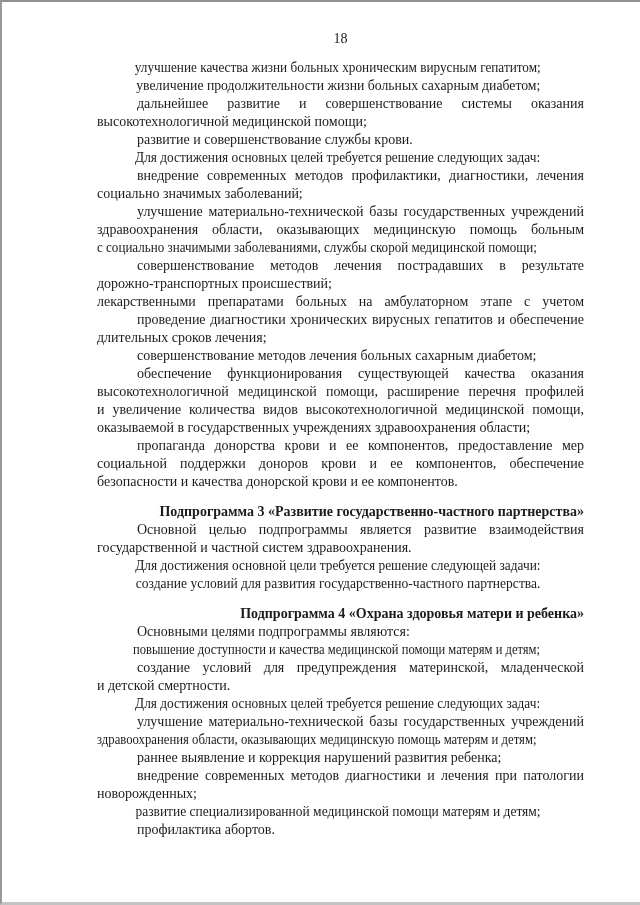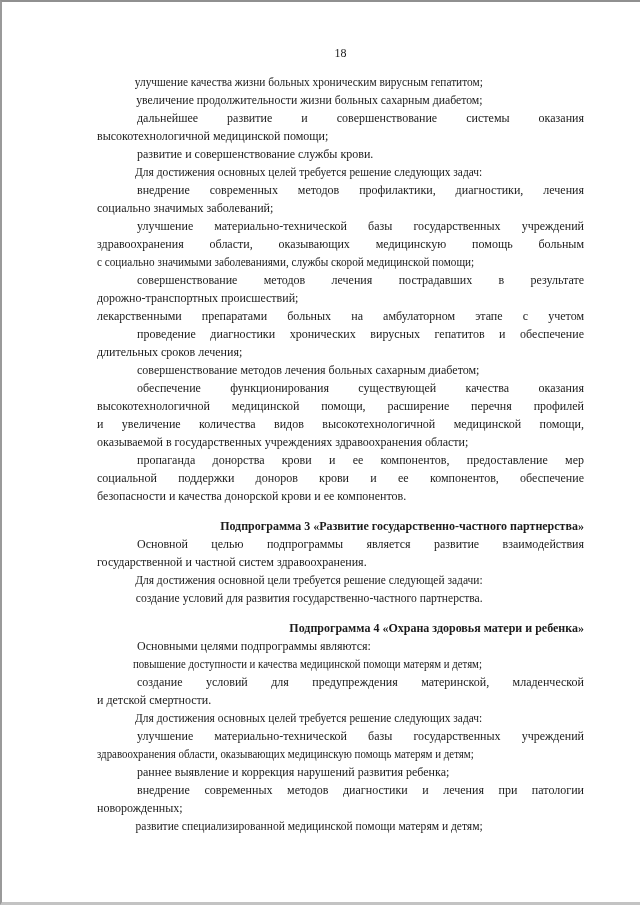--- a/index.html
+++ b/index.html
@@ -22,9 +22,8 @@
     margin-left: 95px;
     width: 487px;
     color: #1b1b1b;
-    font-size: 12px;
+    font-size: 14px;
     line-height: 18px;
-    margin-top: 14px;
   }
   .page-number {
     text-align: center;

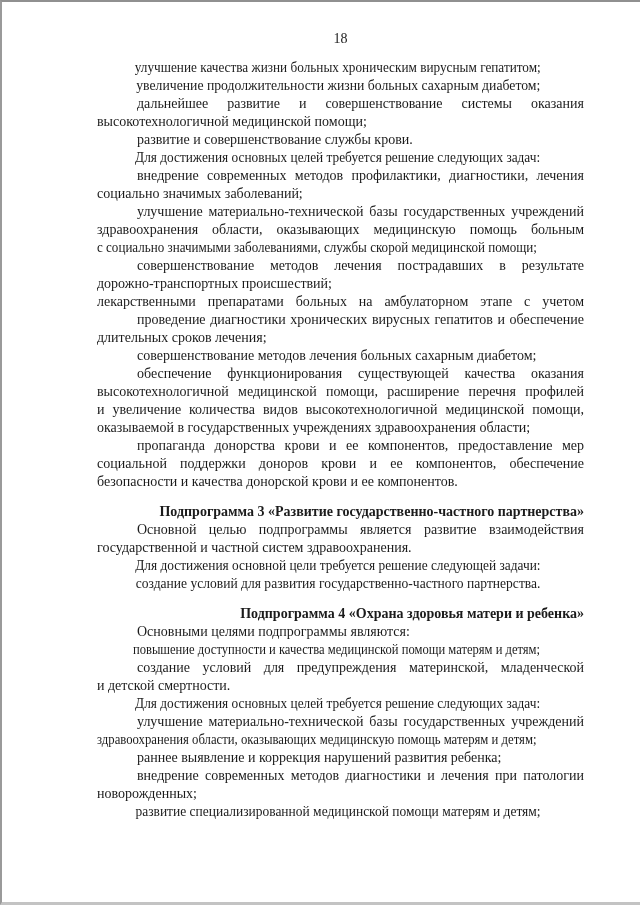--- a/index.html
+++ b/index.html
@@ -95,6 +95,7 @@
         <div class="line indent justify">внедрение современных методов диагностики и лечения при патологии</div>
         <div class="line">новорожденных;</div>
         <div class="line indent" style="transform-origin: left center; transform: scaleX(0.962451);">развитие специализированной медицинской помощи матерям и детям;</div>
+        <div class="line indent">профилактика абортов.</div>
       </div>
   </div>
 </div>

